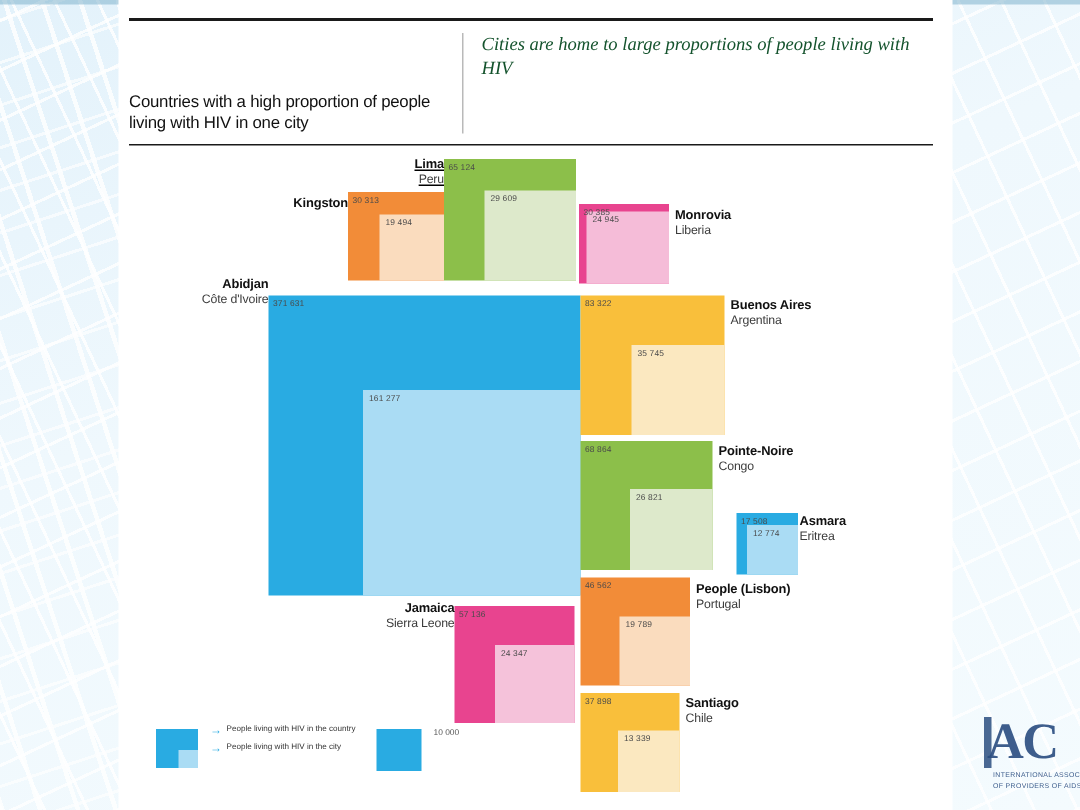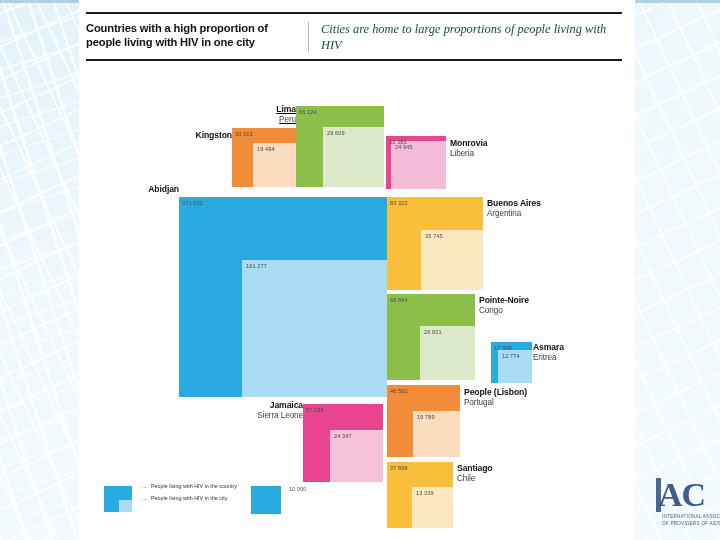--- a/index.html
+++ b/index.html
@@ -39,8 +39,8 @@
   .rule.thin{height:1.6px;}
   .header-body{display:flex;align-items:flex-start;padding:7px 0 6px 0;}
   .hdr-left{
-    width:214px;font-size:11.2px;font-weight:bold;line-height:1.28;
-    color:#111;letter-spacing:-.15px;padding-right:8px;
+    width:214px;font-size:11.2px;font-weight:normal;line-height:1.28;
+    color:#111;letter-spacing:-.15px;padding-right:8px;margin-top:40px;
   }
   .hdr-div{width:1px;align-self:stretch;background:#b9b9b9;margin:1px 12px 1px 0;}
   .hdr-right{

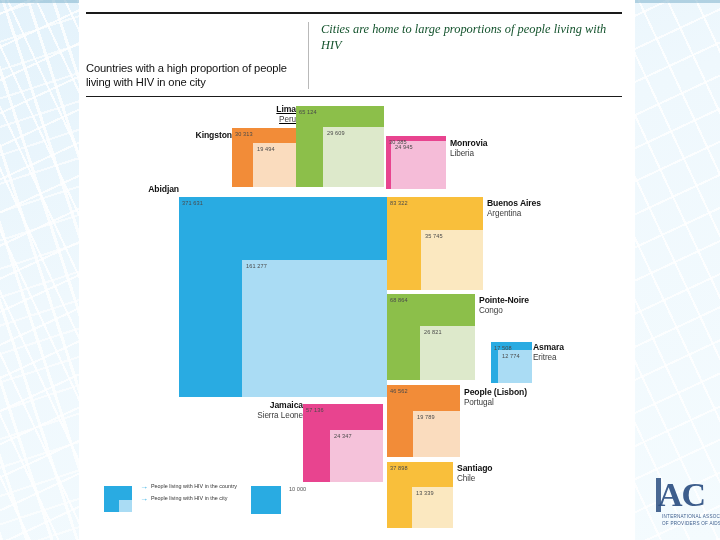--- a/index.html
+++ b/index.html
@@ -144,6 +144,7 @@
       </div>
       <div class="lbl left" style="top: 185px; left: 0px; width: 179px; text-align: right; padding-right: 3px;">
         <div class="city">Abidjan</div>
+        <div class="ctry">Côte d'Ivoire</div>
       </div>
       <div class="blk" style="left: 387px; top: 197px; width: 96px; height: 93px;">
         <div class="outer" style="background: rgb(249, 191, 59);"></div>

